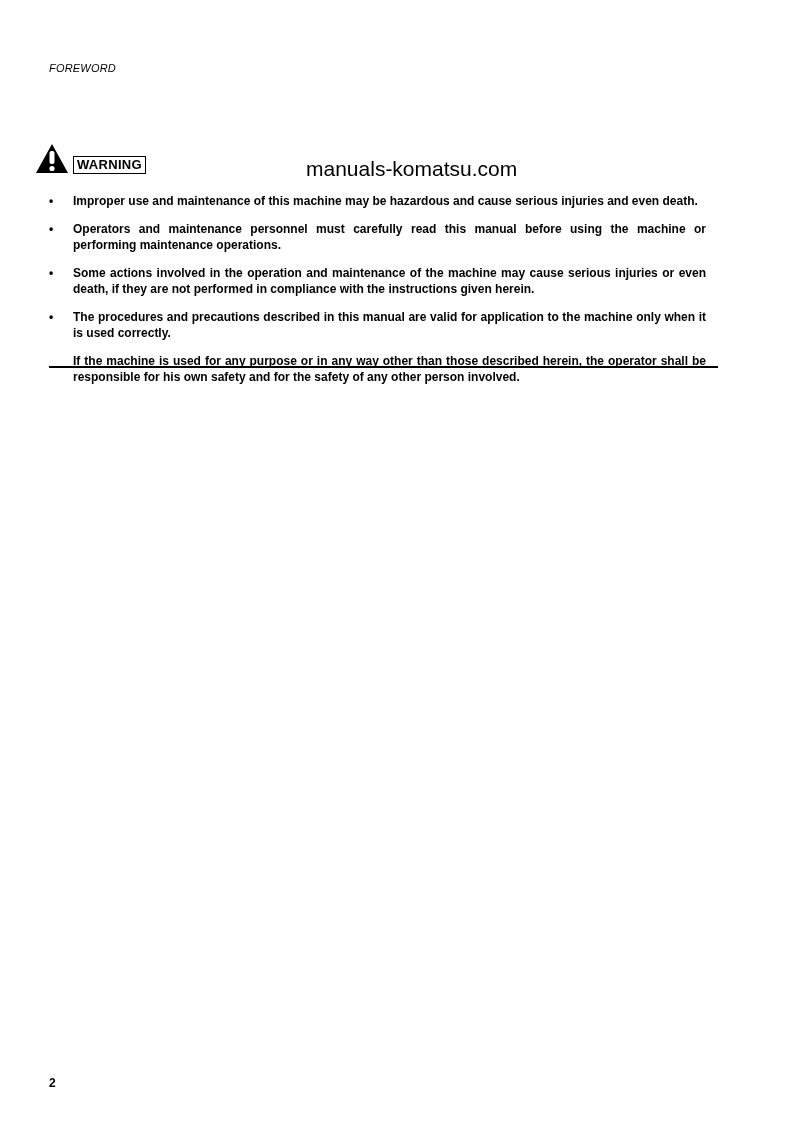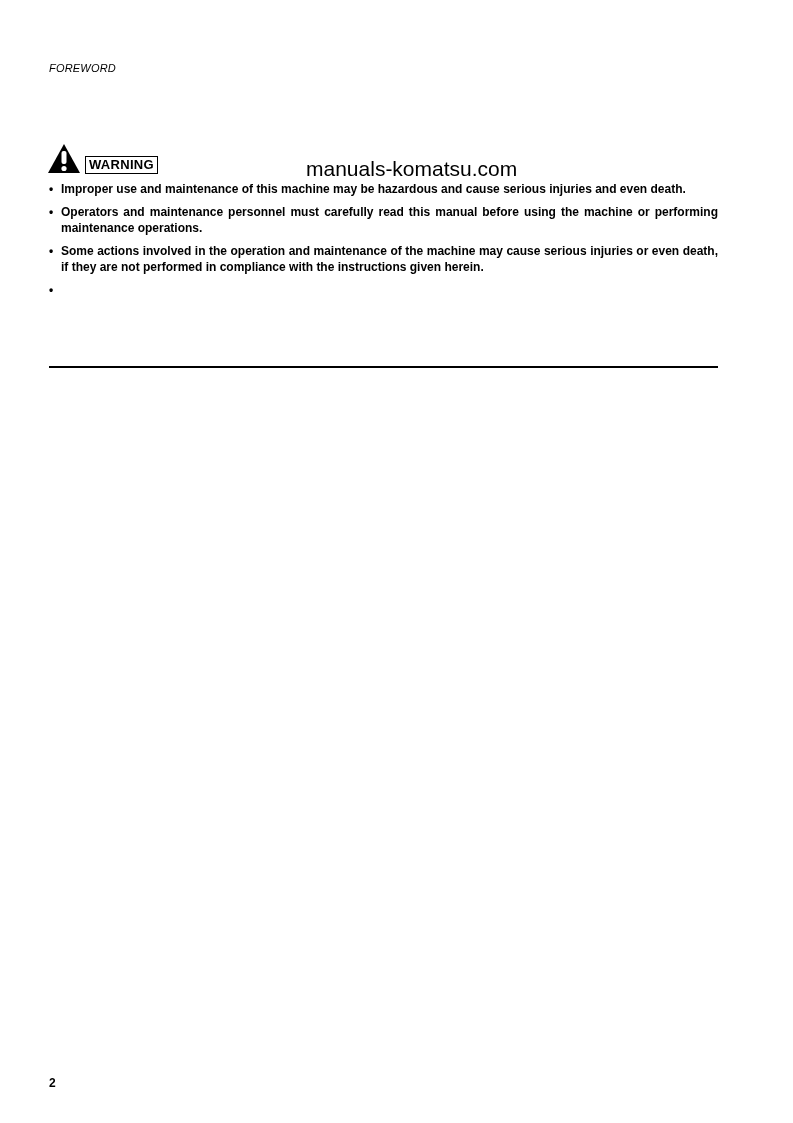--- a/index.html
+++ b/index.html
@@ -6,7 +6,7 @@
   body { width: 793px; height: 1123px; position: relative; overflow: hidden;
          font-family: "Liberation Sans", sans-serif; color: #000; }
   .header { position: absolute; left: 49px; top: 62px; font-size: 11px; letter-spacing: 0.2px; font-style: italic; }
-  .warn-head { position: absolute; left: 47px; top: 143px; height: 31px; display: flex; align-items: flex-end; text-align: center; }
+  .warn-head { position: absolute; left: 35px; top: 143px; height: 31px; display: flex; align-items: flex-end; text-align: center; }
   .warn-icon { width: 34px; height: 31px; display: block; }
   .warn-label { margin-left: 4px; border: 1.5px solid #000; font-size: 13px; font-weight: bold;
                 line-height: 16px; padding: 0 3px; height: 16px; letter-spacing: 0.3px; }

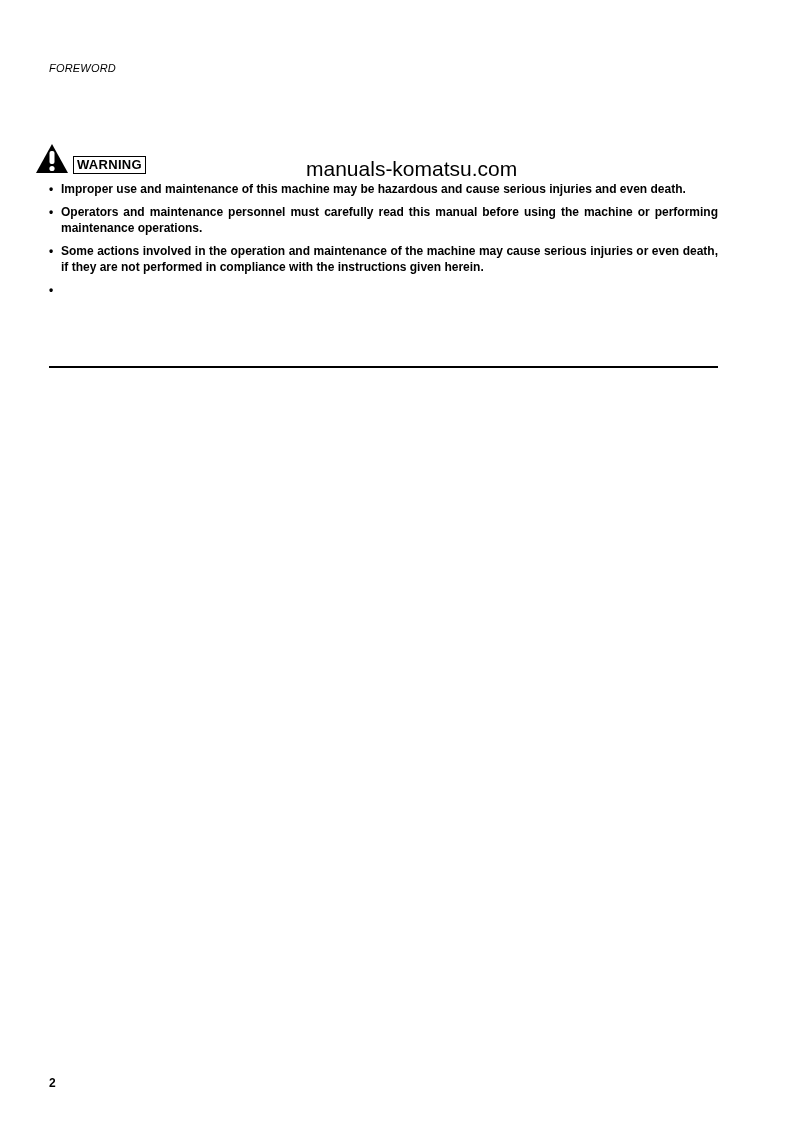--- a/index.html
+++ b/index.html
@@ -15,7 +15,7 @@
   .items li { position: relative; padding-left: 12px; font-size: 12px; font-weight: bold;
               line-height: 16px; margin-bottom: 7px; text-align: justify; }
   .items li .bullet { position: absolute; left: 0; top: 0; }
-  .items li p { margin: 0; }
+  .items li p { margin: 12px; }
   .rule { position: absolute; left: 49px; top: 366px; width: 669px; height: 2px; background: #000; }
   .page-num { position: absolute; left: 49px; top: 1076px; font-size: 12px; font-weight: bold; }
 </style>

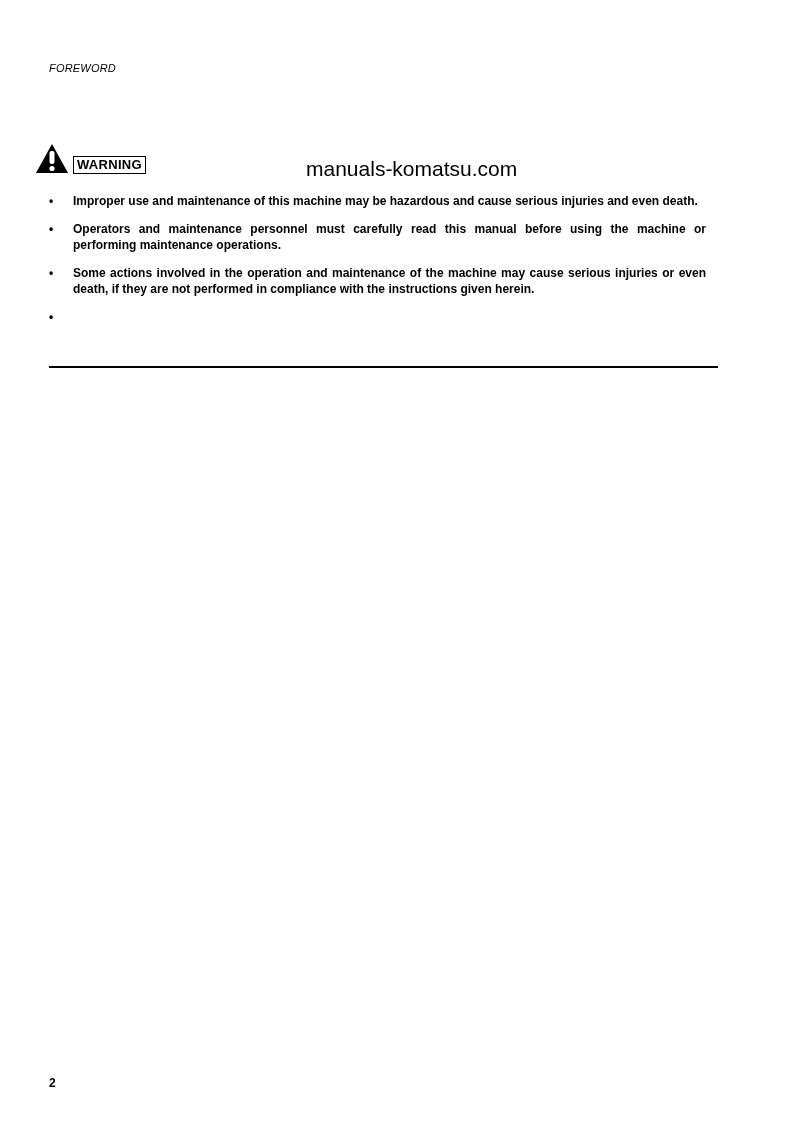--- a/index.html
+++ b/index.html
@@ -50,6 +50,7 @@
   </li>
   <li>
     <span class="bullet">•</span>
+    <p>The procedures and precautions described in this manual are valid for application to the machine only when it is used correctly.</p>
   </li>
 </ul>
 

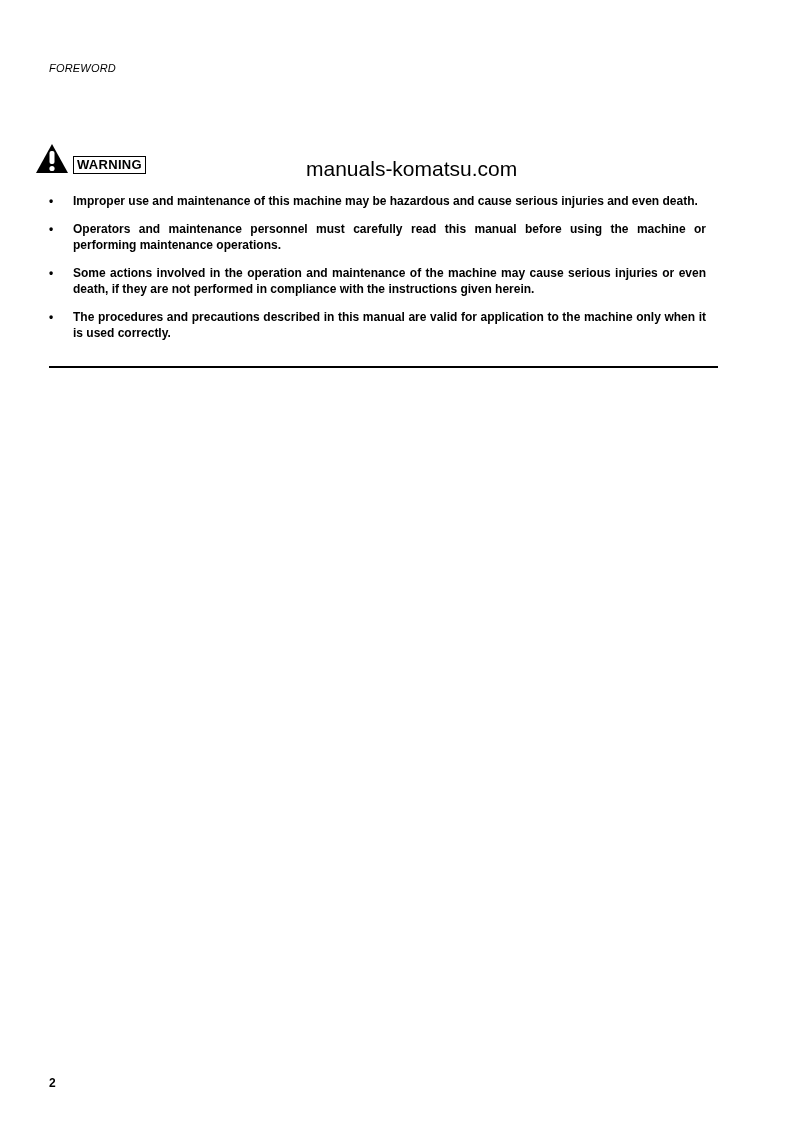--- a/index.html
+++ b/index.html
@@ -51,6 +51,7 @@
   <li>
     <span class="bullet">•</span>
     <p>The procedures and precautions described in this manual are valid for application to the machine only when it is used correctly.</p>
+    <p>If the machine is used for any purpose or in any way other than those described herein, the operator shall be responsible for his own safety and for the safety of any other person involved.</p>
   </li>
 </ul>
 

